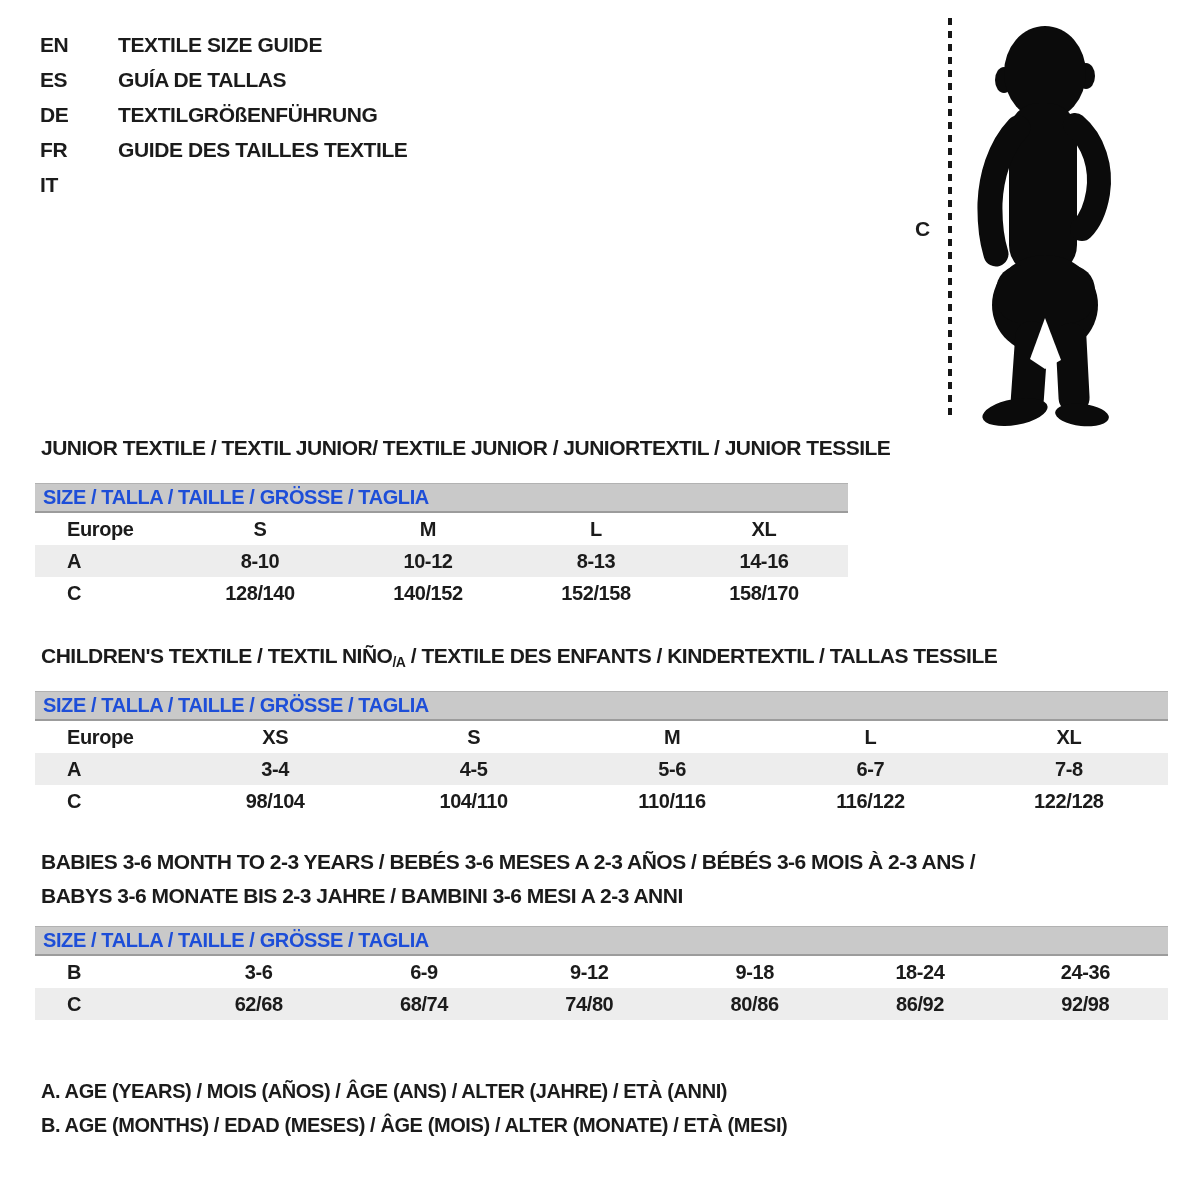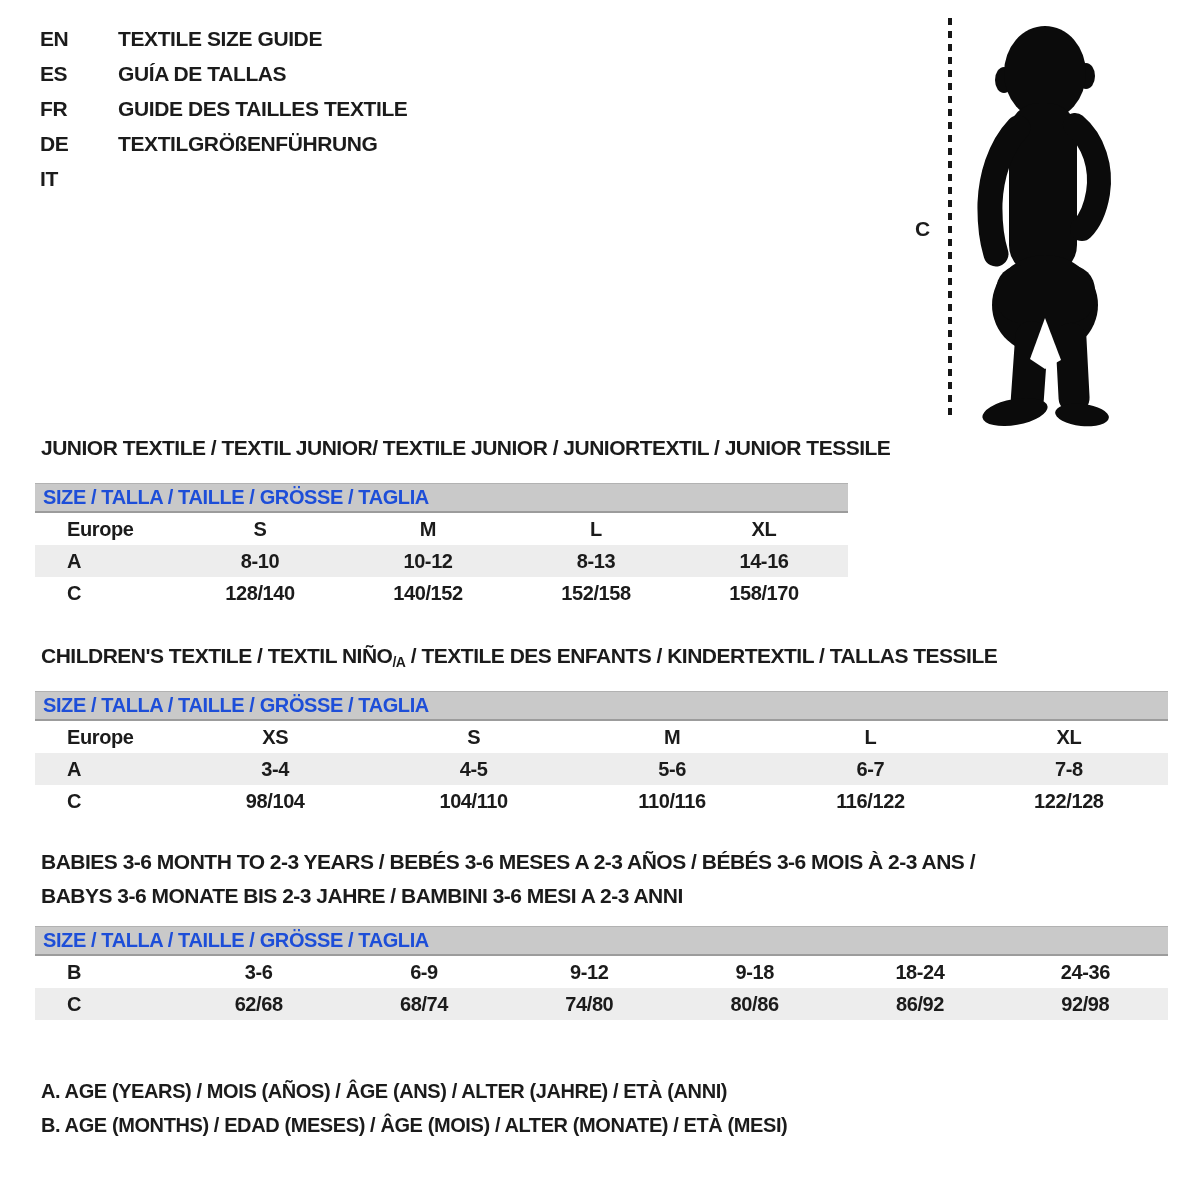--- a/index.html
+++ b/index.html
@@ -10,7 +10,7 @@
   }
   
   .lang-block { position:absolute; left:40px; top:27px; }
-  .lang-row { display:flex; height:35px; font-size:21px; letter-spacing:-0.4px; }
+  .lang-row { display:flex; height:35px; align-items:center; font-size:21px; letter-spacing:-0.4px; }
   .lang-code { width:78px; }
   
   .height-line {

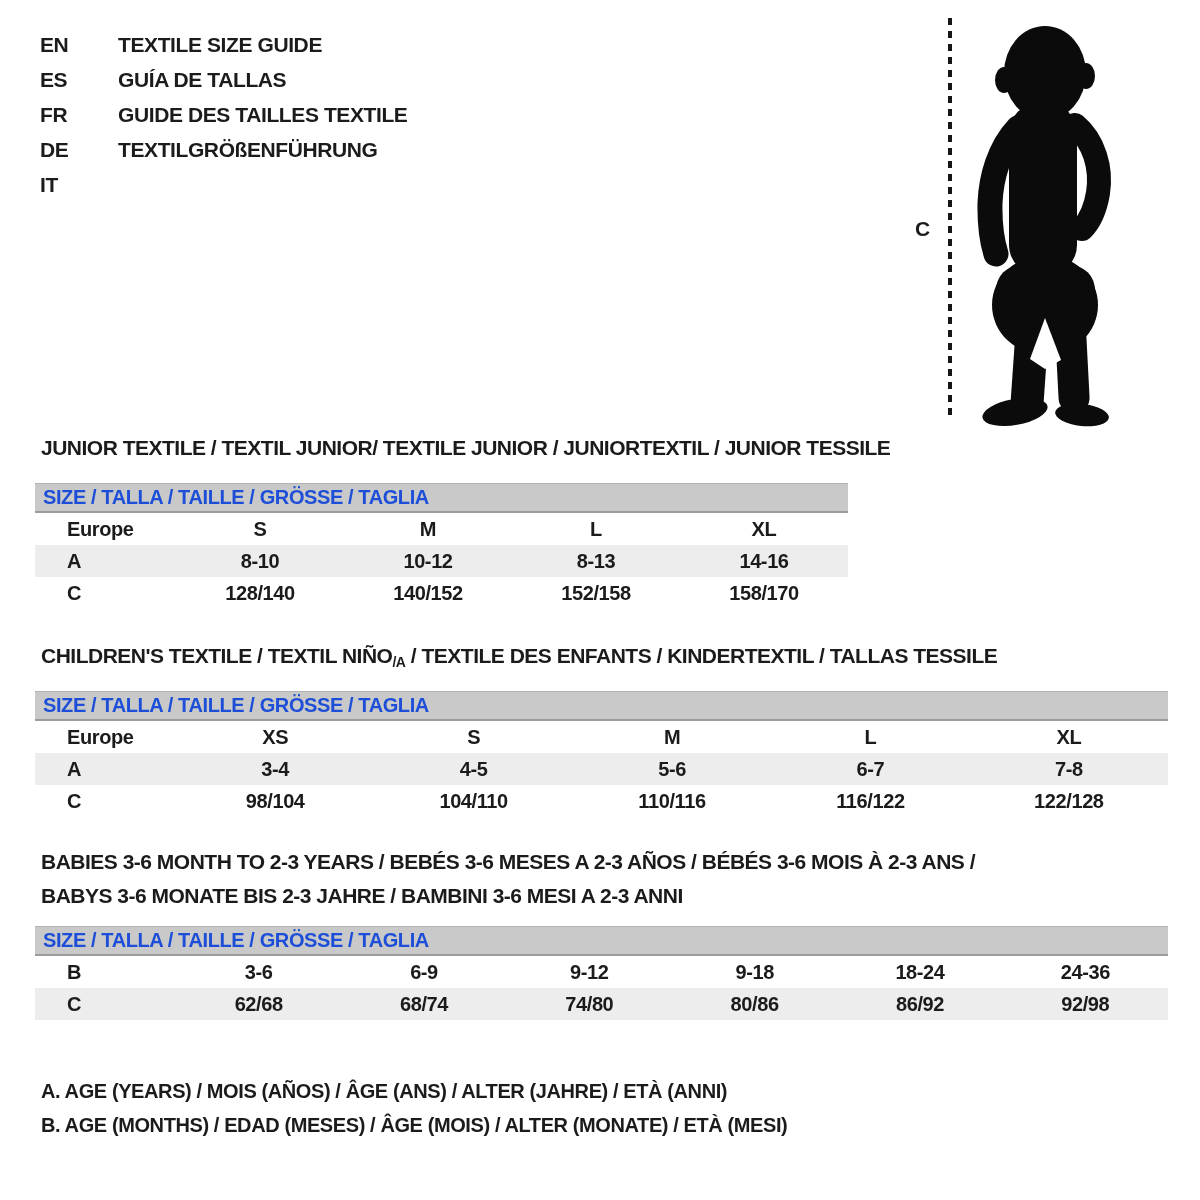--- a/index.html
+++ b/index.html
@@ -54,12 +54,12 @@
       <span class="lang-title">GUÍA DE TALLAS</span>
     </div>
     <div class="lang-row">
+      <span class="lang-code">DE</span>
+      <span class="lang-title">TEXTILGRÖßENFÜHRUNG</span>
+    </div>
+    <div class="lang-row">
       <span class="lang-code">FR</span>
       <span class="lang-title">GUIDE DES TAILLES TEXTILE</span>
-    </div>
-    <div class="lang-row">
-      <span class="lang-code">DE</span>
-      <span class="lang-title">TEXTILGRÖßENFÜHRUNG</span>
     </div>
     <div class="lang-row">
       <span class="lang-code">IT</span>

